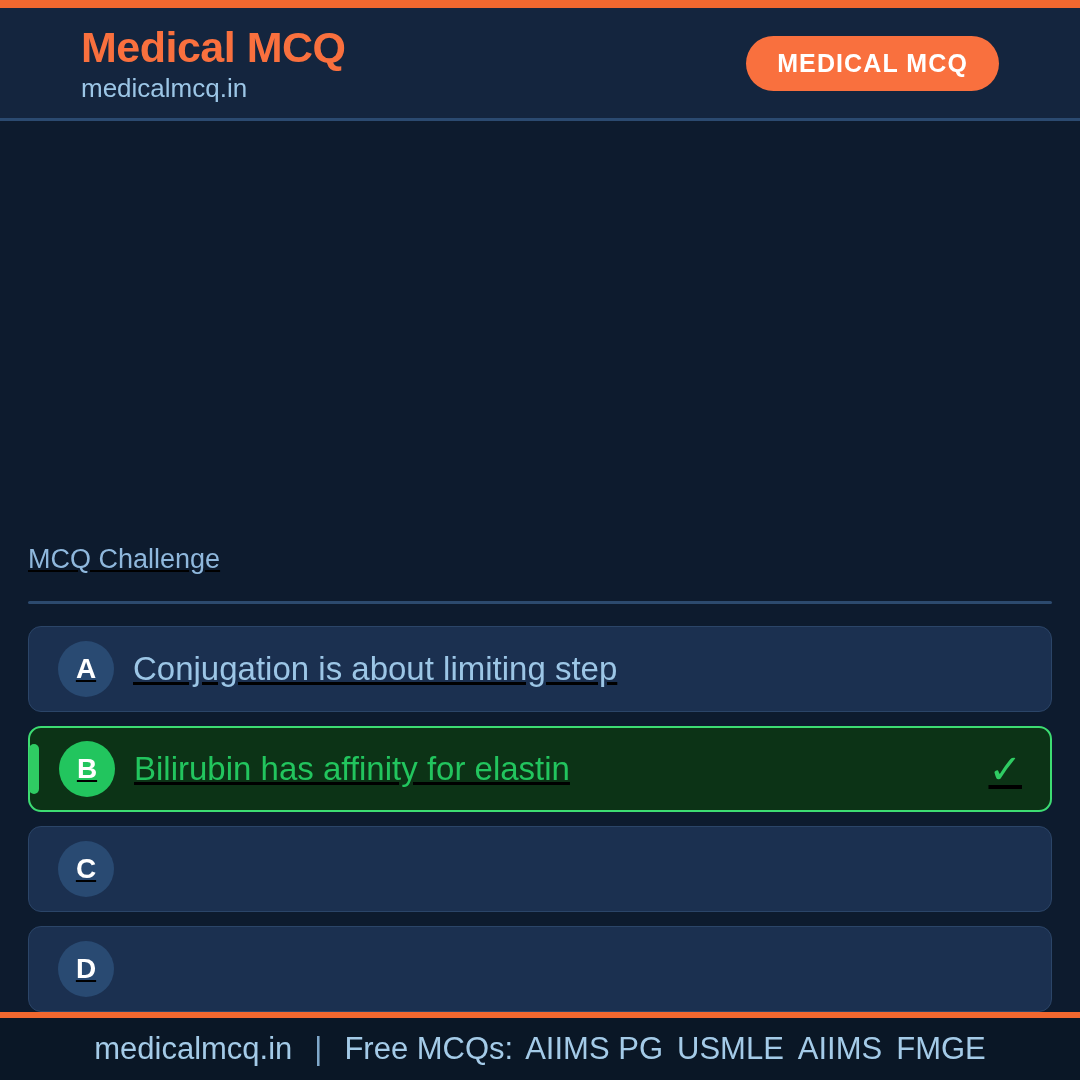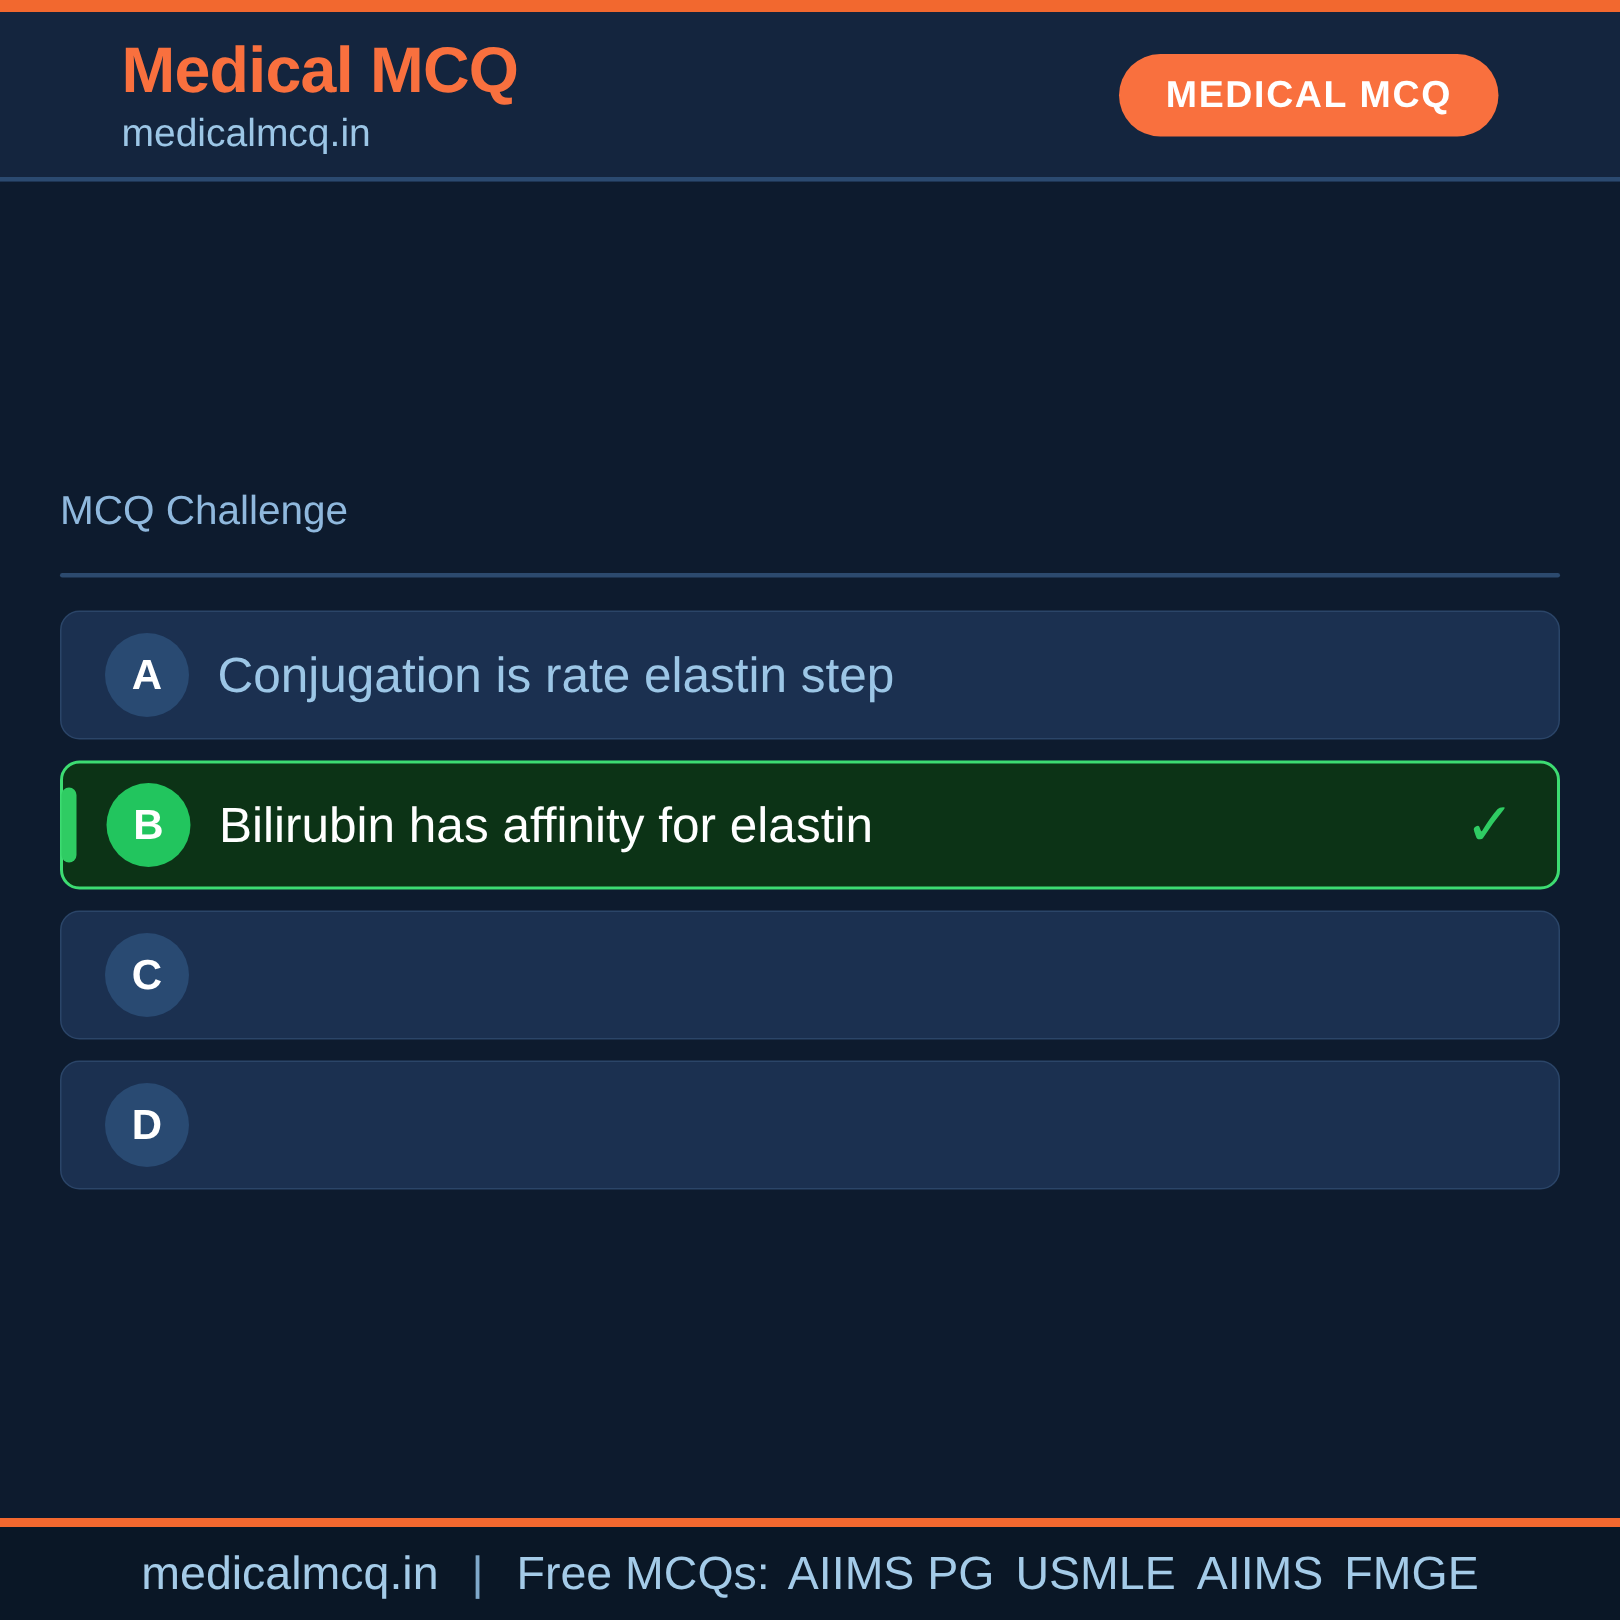--- a/index.html
+++ b/index.html
@@ -79,9 +79,10 @@
     position: relative;
     display: flex;
     flex-direction: column;
-    justify-content: center;
-    padding: 0 40px;
+    justify-content: flex-end;
+    padding: 0 28px;
     box-sizing: border-box;
+    text-decoration: underline;
   }
   .content {
     margin-top: -14px;

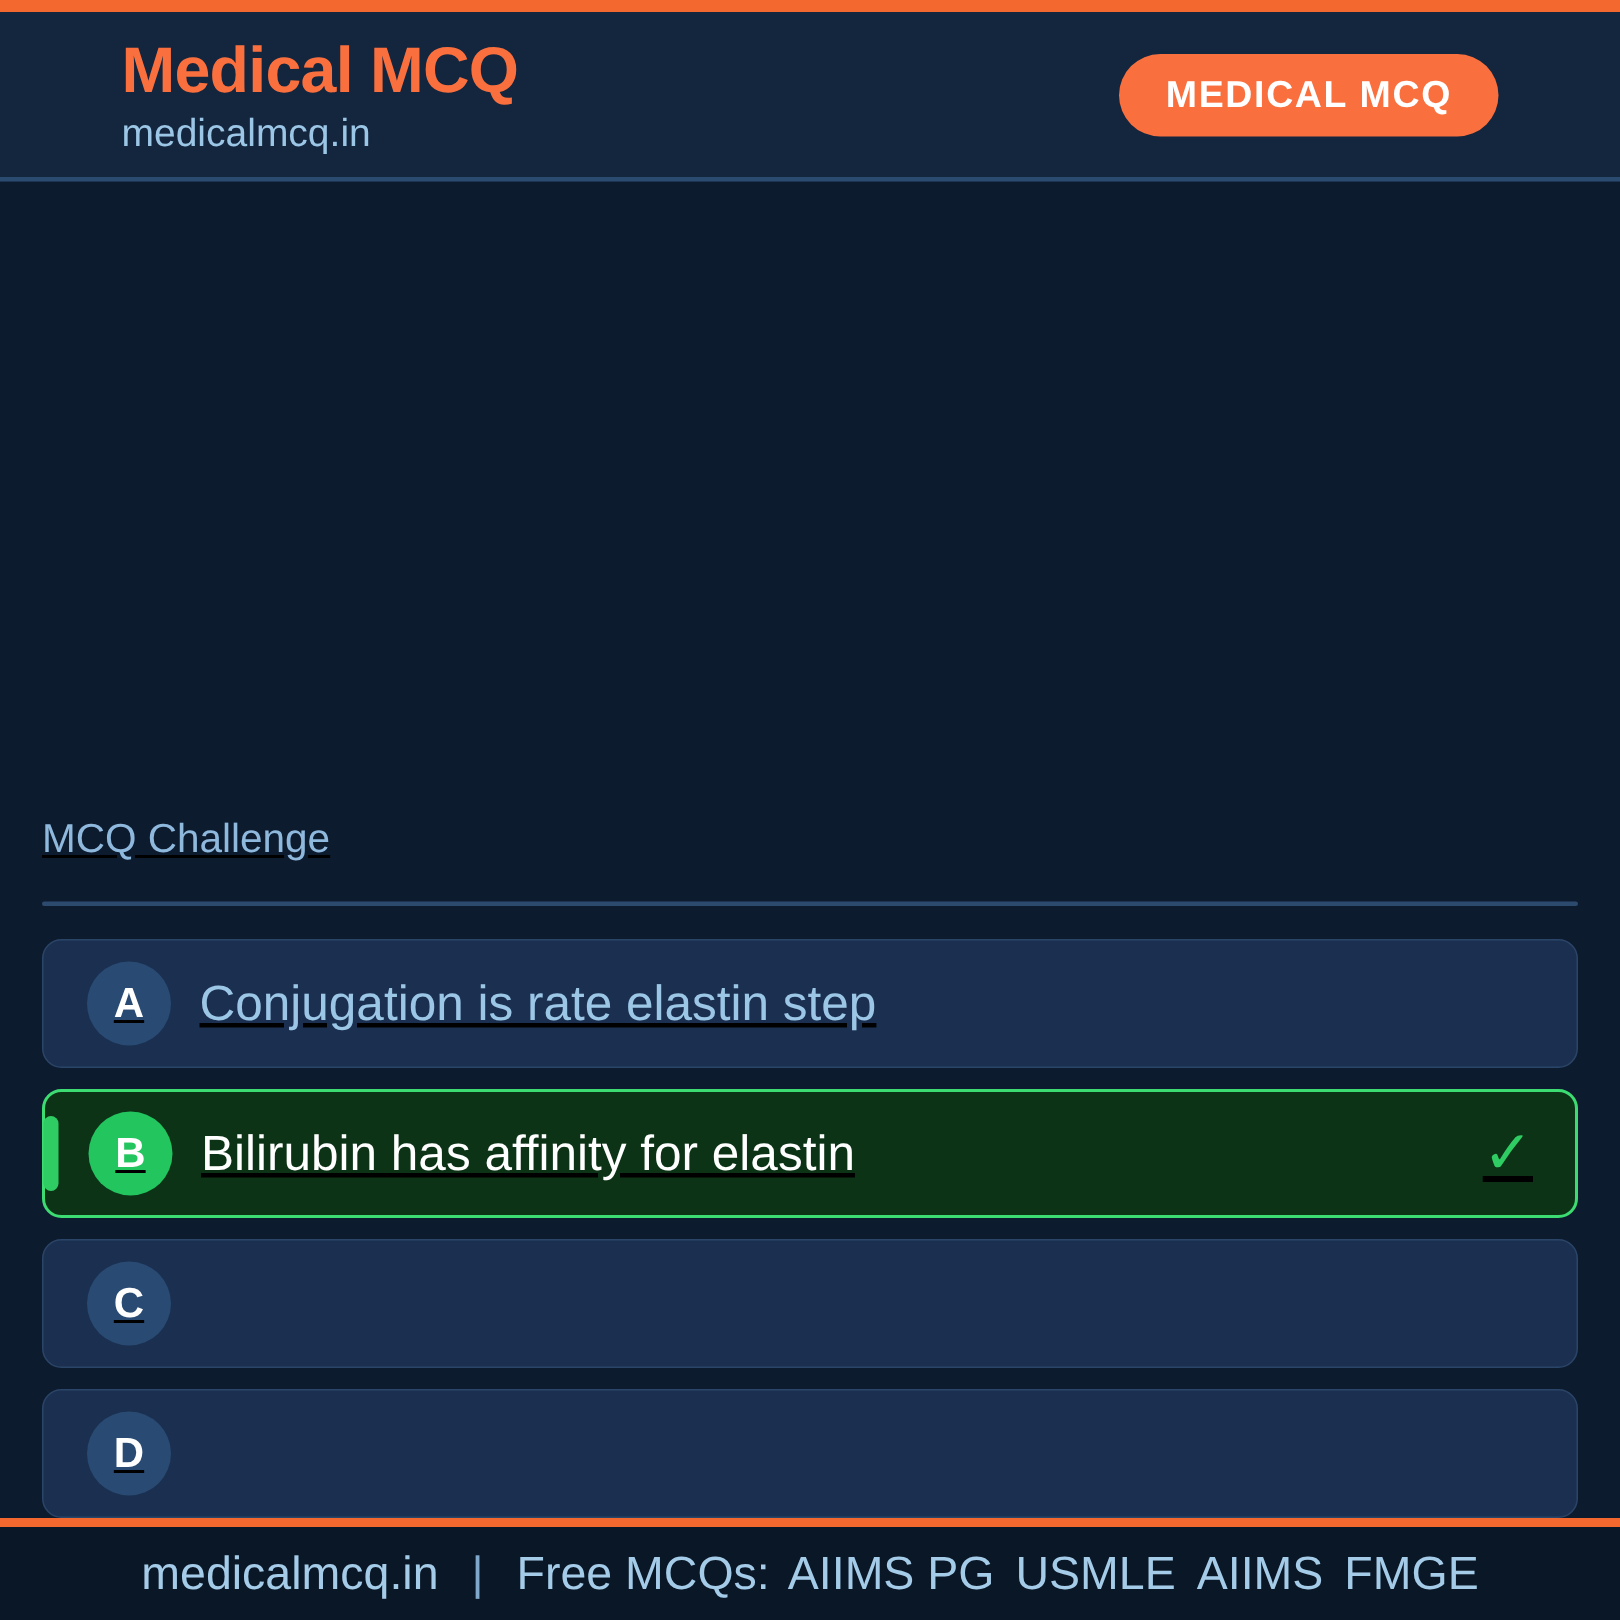--- a/index.html
+++ b/index.html
@@ -234,7 +234,7 @@
         <div class="option">
 
           <div class="letter">A</div>
-          <div class="option-text">Conjugation is rate elastin step</div>
+          <div class="option-text">Conjugation is about limiting step</div>
           <div class="check hidden">✓</div>
         </div>
 

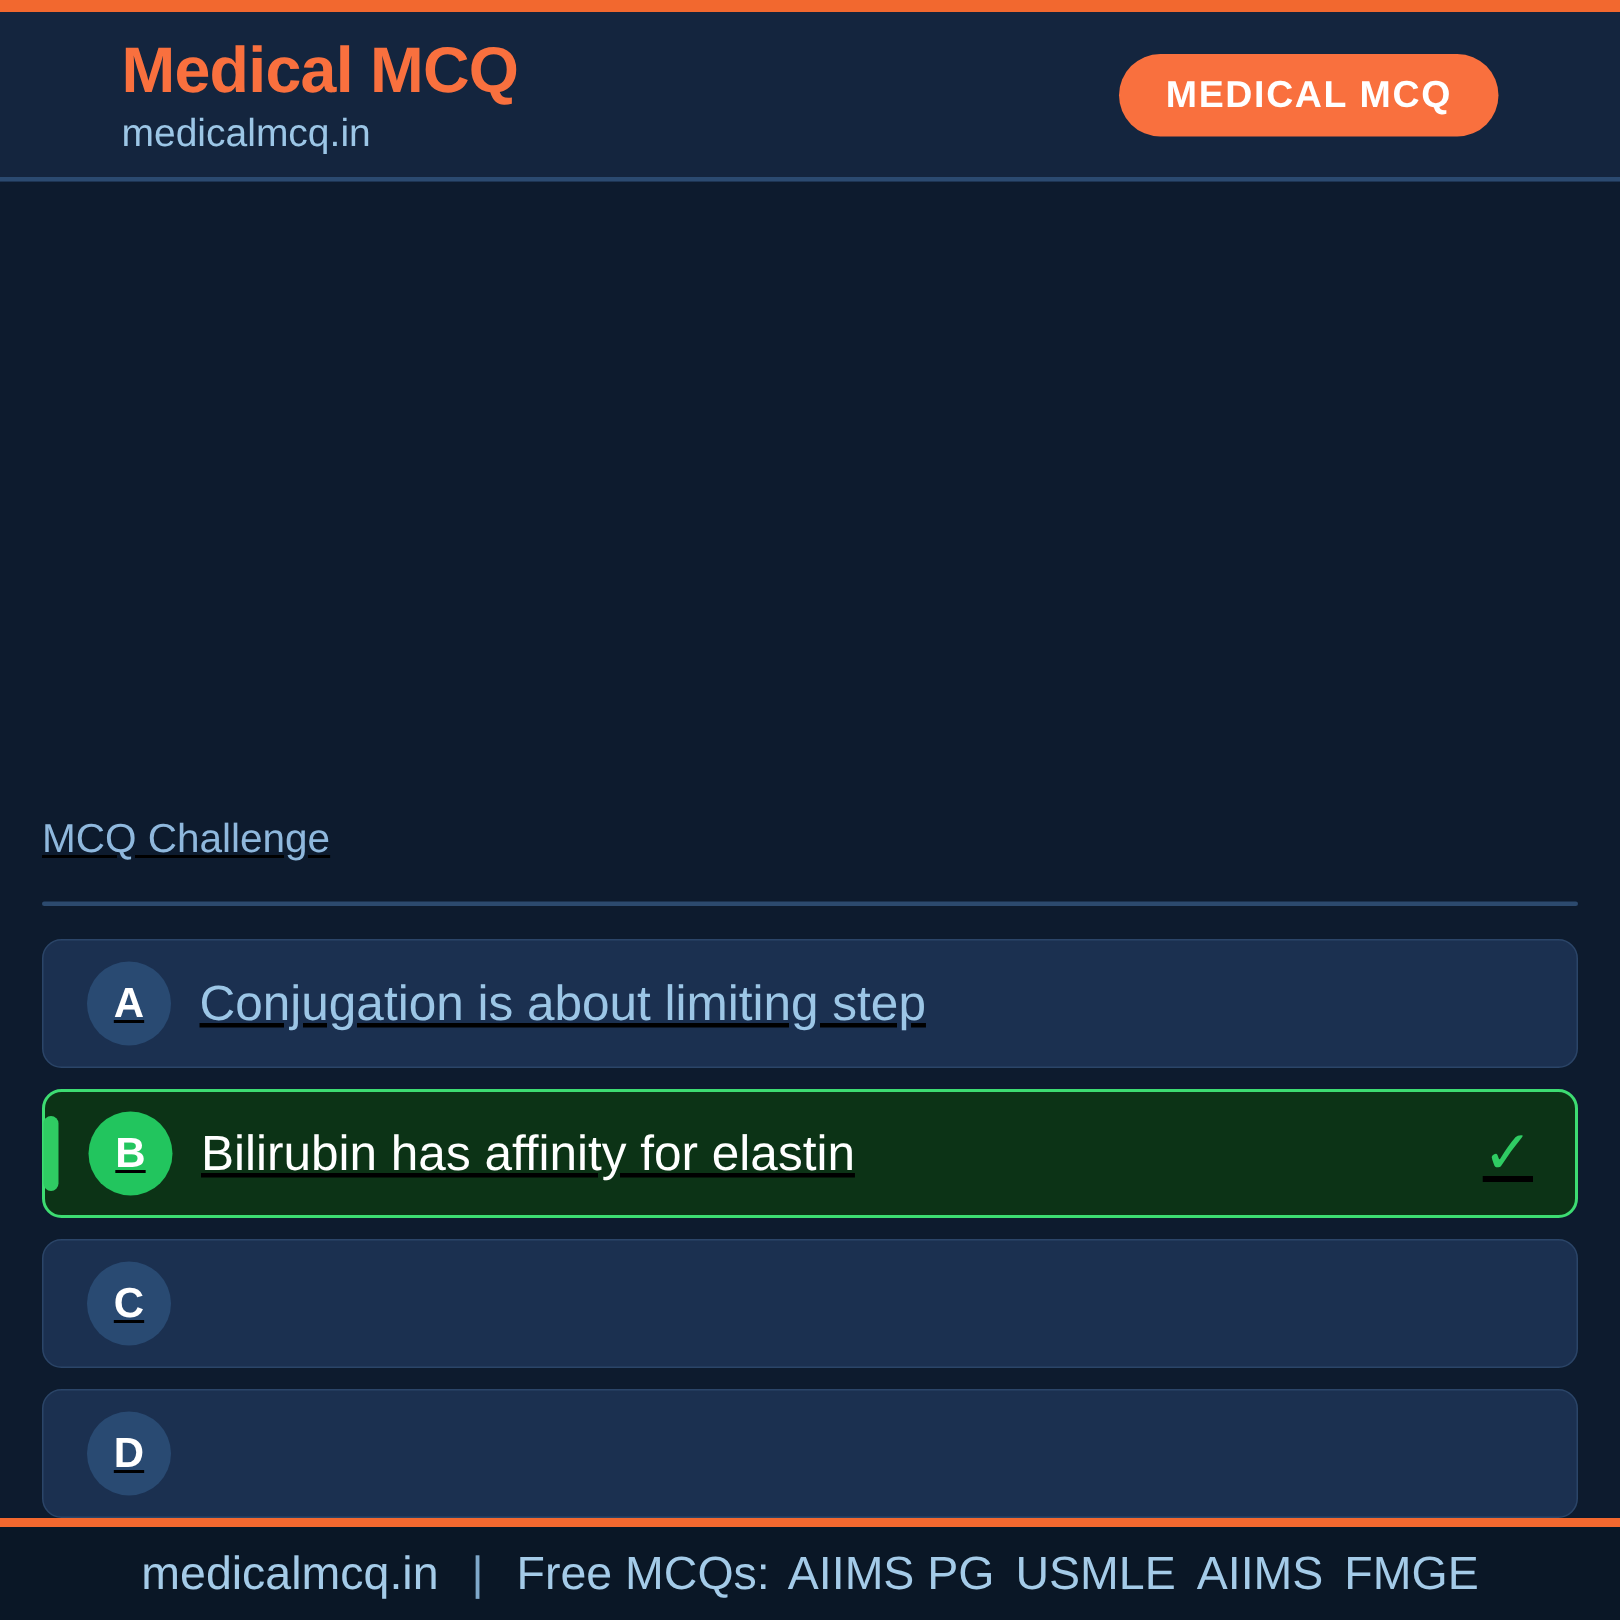--- a/index.html
+++ b/index.html
@@ -168,7 +168,7 @@
     flex: 1 1 auto;
   }
   .option.correct .option-text {
-    color: #ffffff;
+    color: #22c55e;
   }
   .check {
     flex: 0 0 auto;

